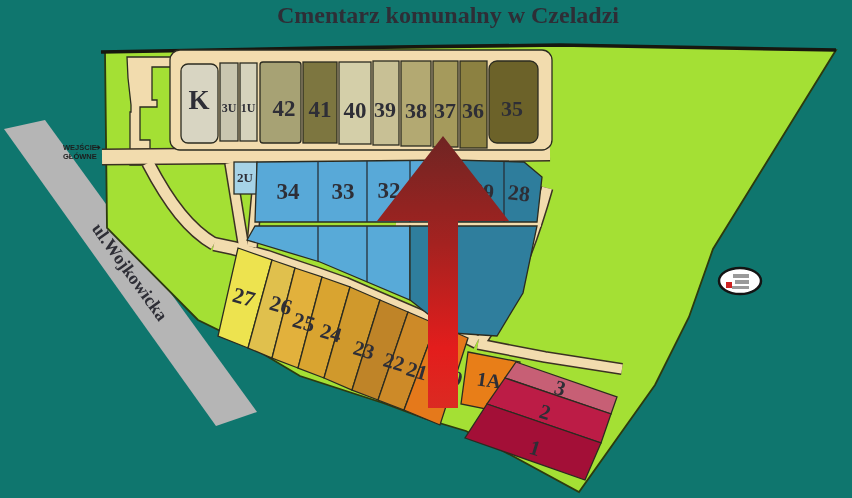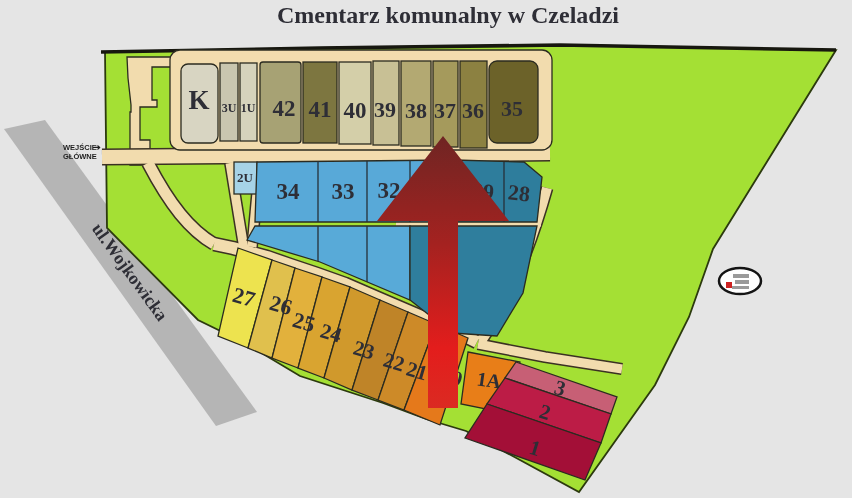--- a/index.html
+++ b/index.html
@@ -3,7 +3,7 @@
 <meta charset="utf-8">
 <style>
   html,body{margin:0;padding:0;background:#ffffff;}
-  .stage{position:relative;width:852px;height:498px;background:#e5e5e5;overflow:hidden;}
+  .stage{position:relative;width:852px;height:498px;background:#0f766e;overflow:hidden;}
   svg{display:block;}
   .lbl{font-family:"Liberation Serif",serif;font-weight:bold;fill:#2e2e36;
        text-anchor:middle;dominant-baseline:central;}

